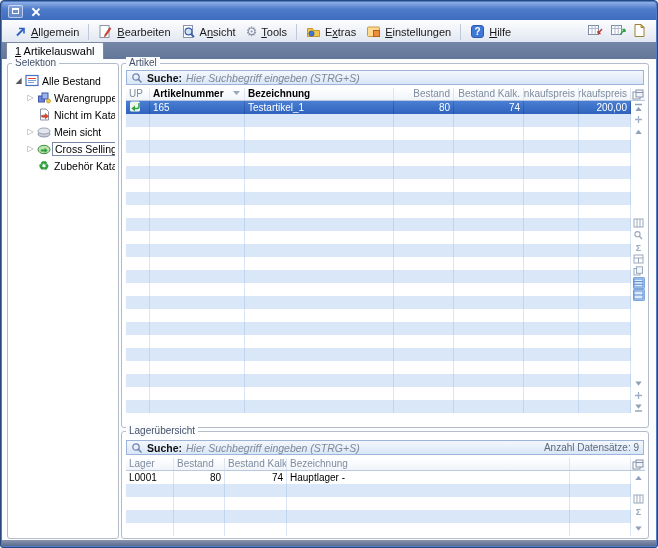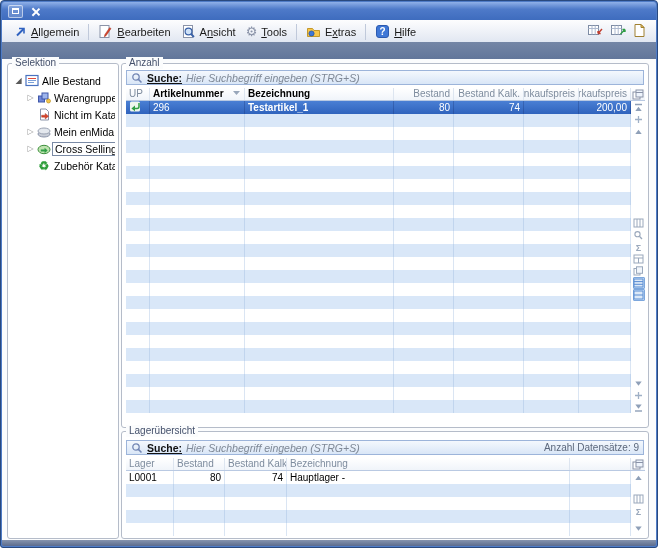--- a/index.html
+++ b/index.html
@@ -146,6 +146,15 @@
           </svg>
         </span>
         <span>E<u>x</u>tras</span>
+      </span>
+      <span class="tb-item">
+        <span class="icon">
+          <svg width="15" height="15">
+            <rect x="1.5" y="3" width="12" height="9.5" rx="1" fill="#ffd98e" stroke="#c99b3f"></rect>
+            <rect x="7.5" y="6.5" width="6" height="6" fill="#ef8c3a" stroke="#b35f1d"></rect>
+          </svg>
+        </span>
+        <span><u>E</u>instellungen</span>
       </span>
       <span class="tb-sep"></span>
       <span class="tb-item">

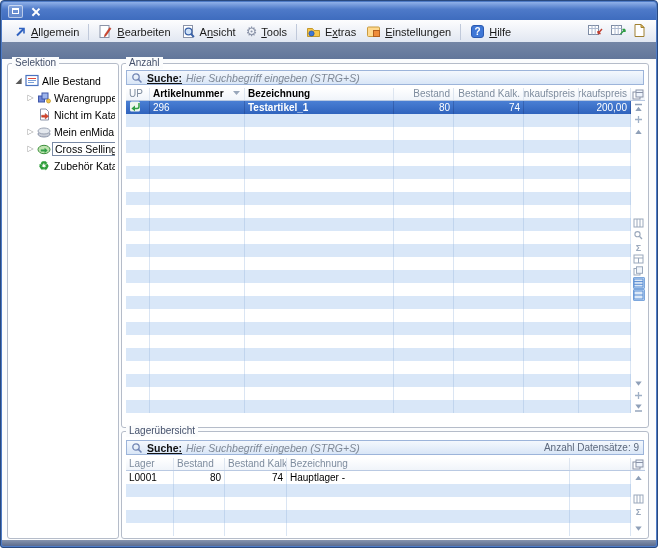--- a/index.html
+++ b/index.html
@@ -191,6 +191,7 @@
     </div>
 
   <div class="tabstrip" id="tabstrip">
+      <span class="tab active"><u>1</u> Artikelauswahl</span>
     </div>
 
   <div class="content">

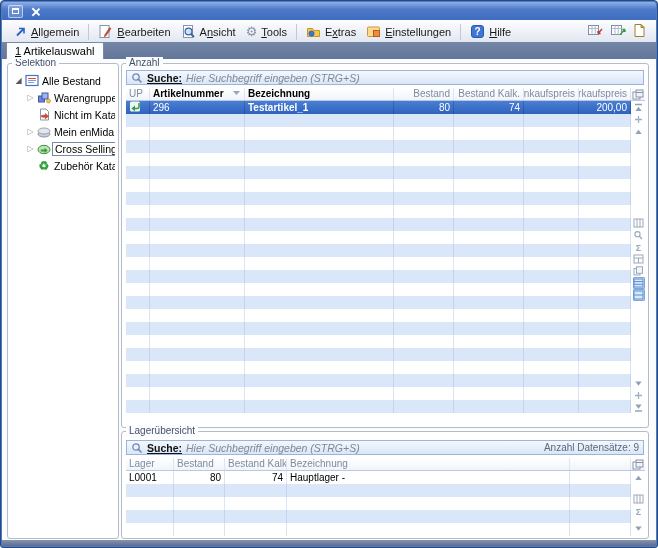--- a/index.html
+++ b/index.html
@@ -275,7 +275,7 @@
     </div>
 
     <div class="group group-artikel">
-      <span class="glabel">Anzahl</span>
+      <span class="glabel">Artikel</span>
       <div class="searchbar" style="top:6px;">
         <span class="icon" id="artikel-search-icon">
             <svg width="12" height="12">

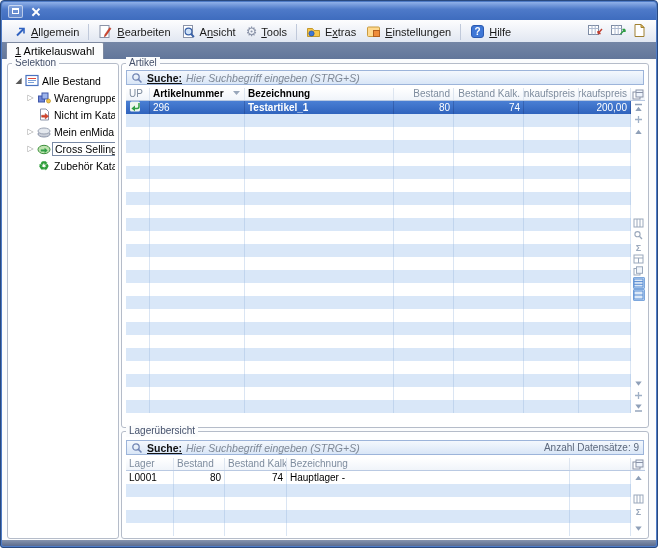--- a/index.html
+++ b/index.html
@@ -55,7 +55,7 @@
   .searchbar{position:absolute;left:4px;right:4px;height:15px;
              background:linear-gradient(#f4f8fd,#d9e6f7);border:1px solid #9cb4da;
              display:flex;align-items:center;padding:0 4px;font-size:10.5px;gap:4px;}
-  .searchbar .s-label{font-weight:bold;color:#111;text-decoration:underline;}
+  .searchbar .s-label{font-weight:bold;color:#111;}
   .searchbar .s-ph{font-style:italic;color:#7e8896;flex:1;white-space:nowrap;overflow:hidden;}
   .searchbar .s-count{color:#5c687c;font-size:10px;white-space:nowrap;}
   

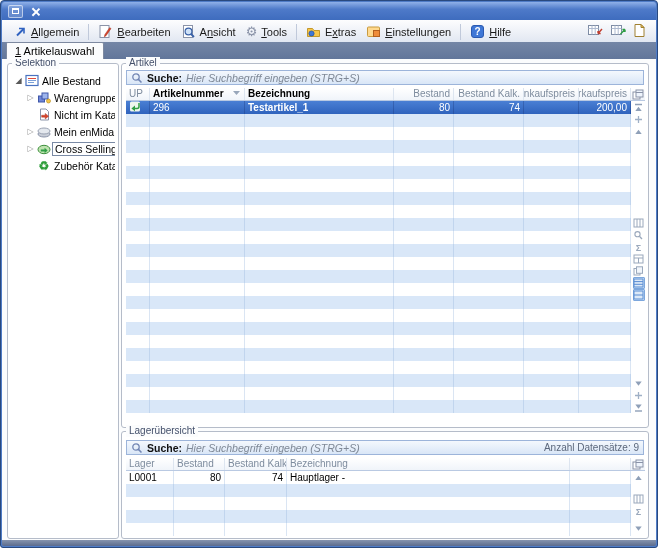--- a/index.html
+++ b/index.html
@@ -333,7 +333,7 @@
                     <path d="M6 4.6 L2.4 7.5 L6 10.2z" fill="#2f9e44"></path>
                   </svg>
                 </span></span>
-              <span class="gcell" style="flex: 0 0 95px;">296</span>
+              <span class="gcell" style="flex: 0 0 95px;">165</span>
               <span class="gcell" style="flex: 0 0 149px; font-weight: bold;">Testartikel_1</span>
               <span class="gcell r" style="flex: 0 0 60px;">80</span>
               <span class="gcell r" style="flex: 0 0 70px;">74</span>

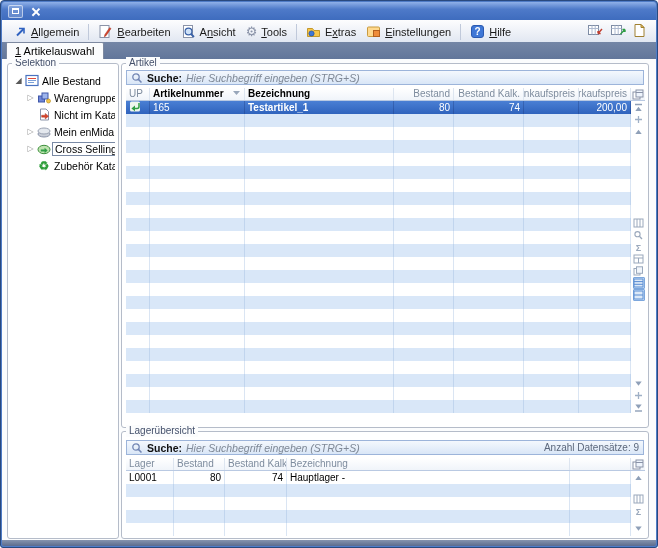--- a/index.html
+++ b/index.html
@@ -334,7 +334,7 @@
                   </svg>
                 </span></span>
               <span class="gcell" style="flex: 0 0 95px;">165</span>
-              <span class="gcell" style="flex: 0 0 149px; font-weight: bold;">Testartikel_1</span>
+              <span class="gcell" style="flex: 0 0 149px;">Testartikel_1</span>
               <span class="gcell r" style="flex: 0 0 60px;">80</span>
               <span class="gcell r" style="flex: 0 0 70px;">74</span>
               <span class="gcell r" style="flex: 0 0 55px;"></span>

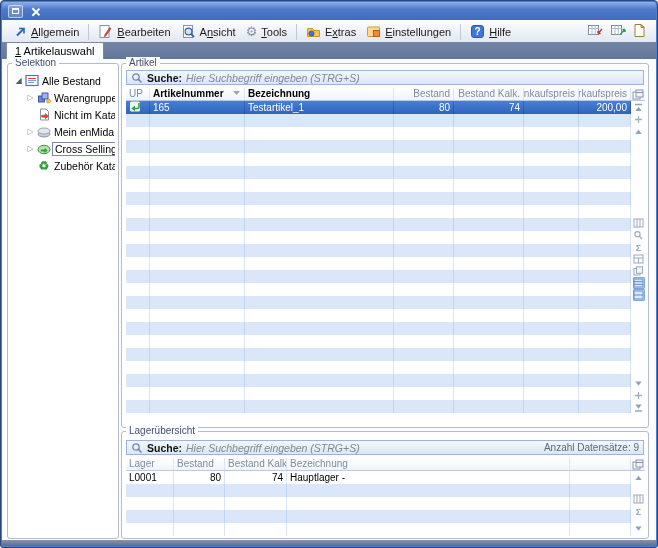--- a/index.html
+++ b/index.html
@@ -248,7 +248,7 @@
                 </svg>
               </span>
             </span>
-            <span class="tree-label">Mein enMida</span>
+            <span class="tree-label">Mein sicht</span>
           </div>
           <div class="tree-row" style="padding-left: 14px;">
             <span class="expander collapsed">▷</span>

